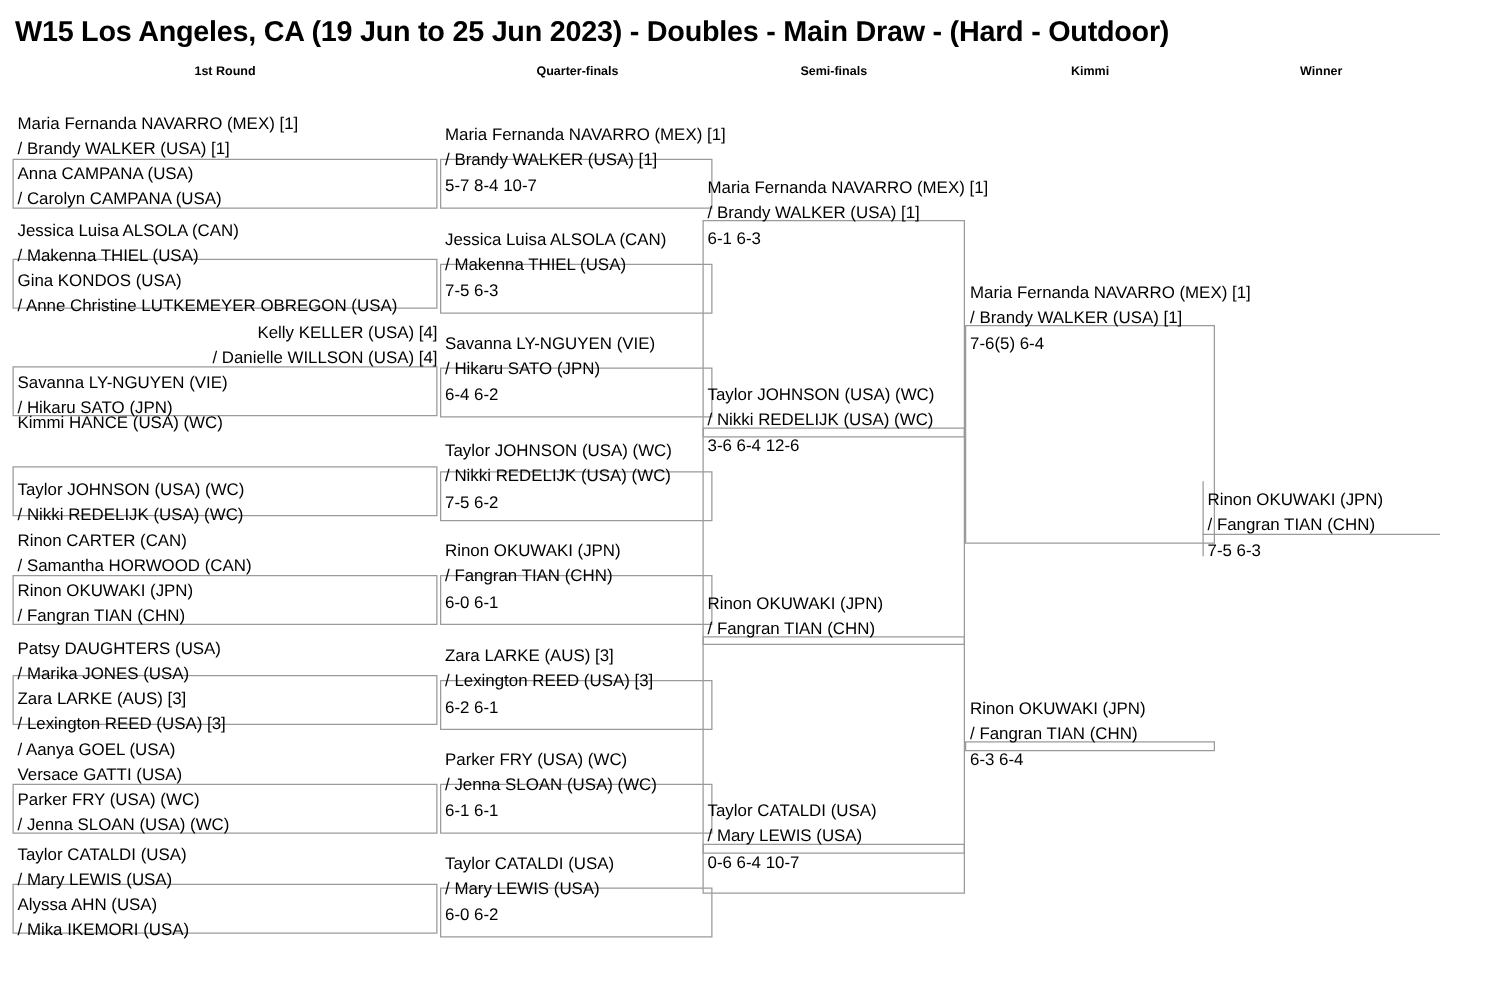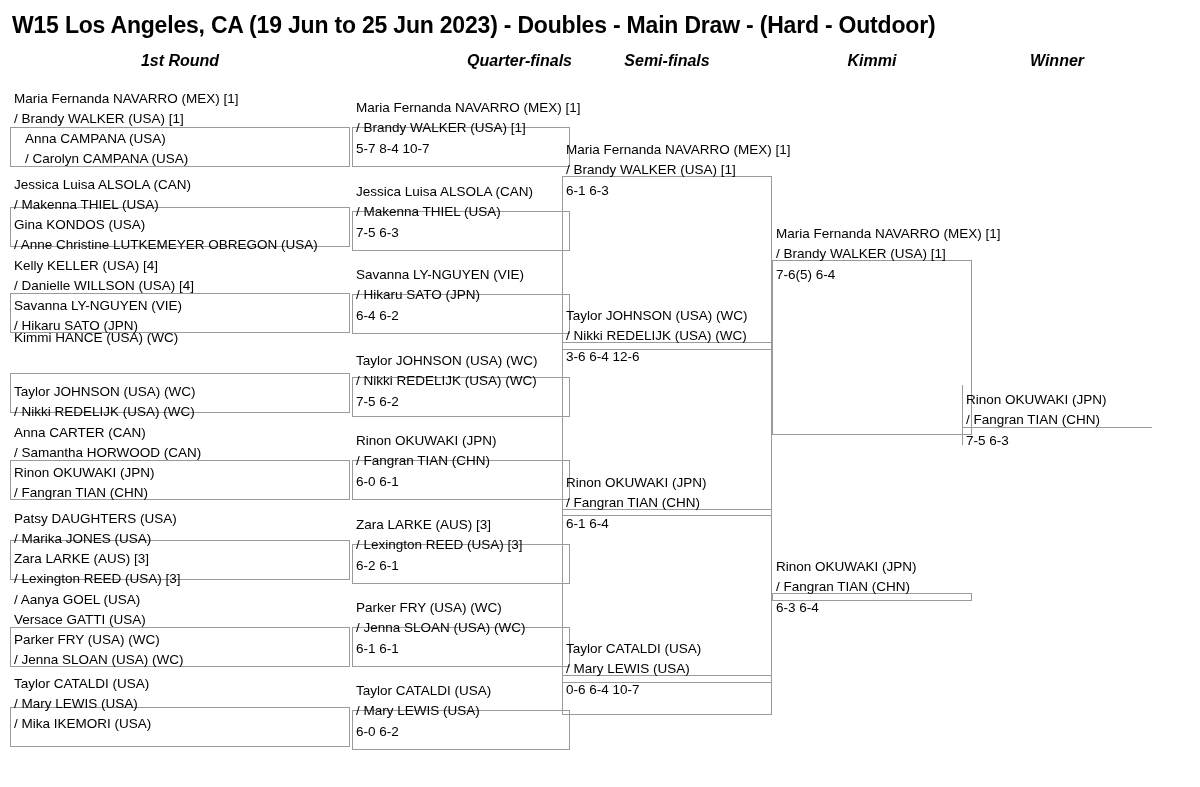--- a/index.html
+++ b/index.html
@@ -29,11 +29,10 @@
   .round-header {
     position: absolute;
     top: 52px;
-    font-size: 16px;
+    font-size: 10px;
     font-weight: bold;
     text-align: center;
     white-space: nowrap;
-    font-style: italic;
   }
   #hdr-r1      { left: 10px;  width: 340px; }
   #hdr-qf      { left: 352px; width: 220px; text-align: right; }

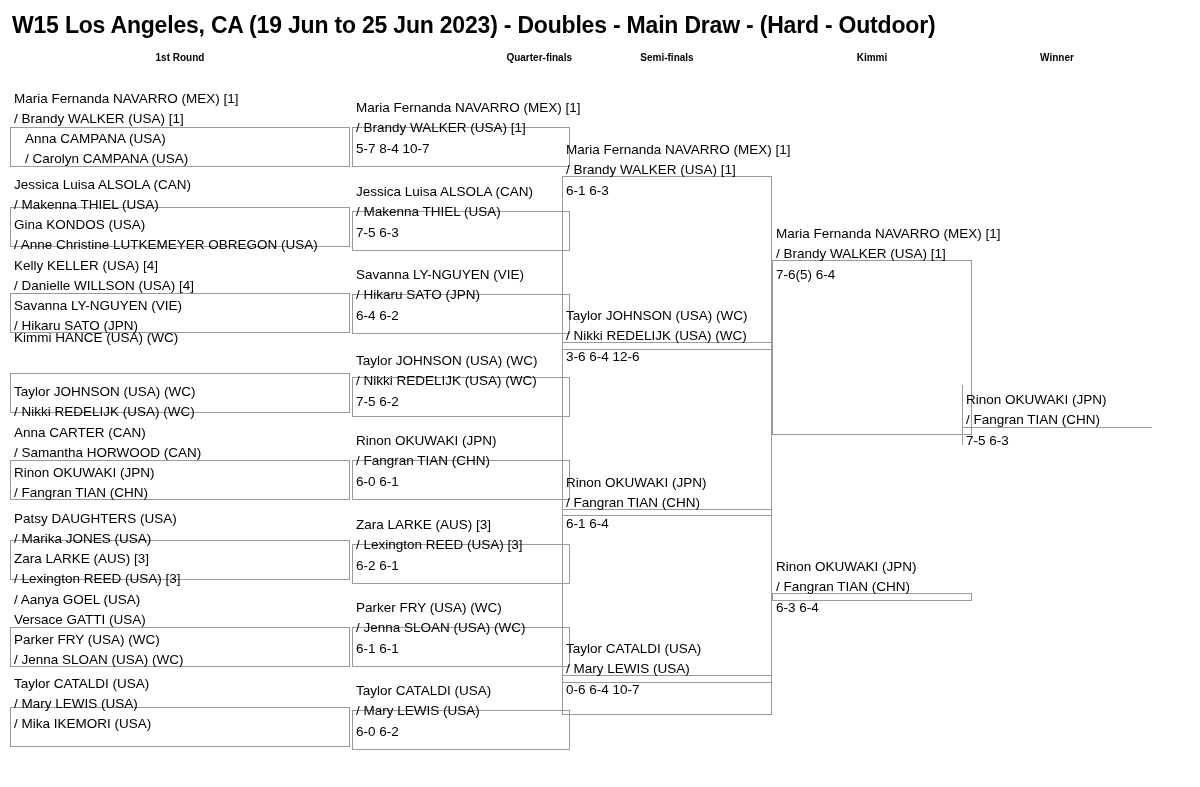--- a/index.html
+++ b/index.html
@@ -35,7 +35,7 @@
     white-space: nowrap;
   }
   #hdr-r1      { left: 10px;  width: 340px; }
-  #hdr-qf      { left: 352px; width: 220px; text-align: right; }
+  #hdr-qf      { left: 352px; width: 220px; }
   #hdr-sf      { left: 562px; width: 210px; }
   #hdr-final   { left: 772px; width: 200px; }
   #hdr-winner  { left: 962px; width: 190px; }

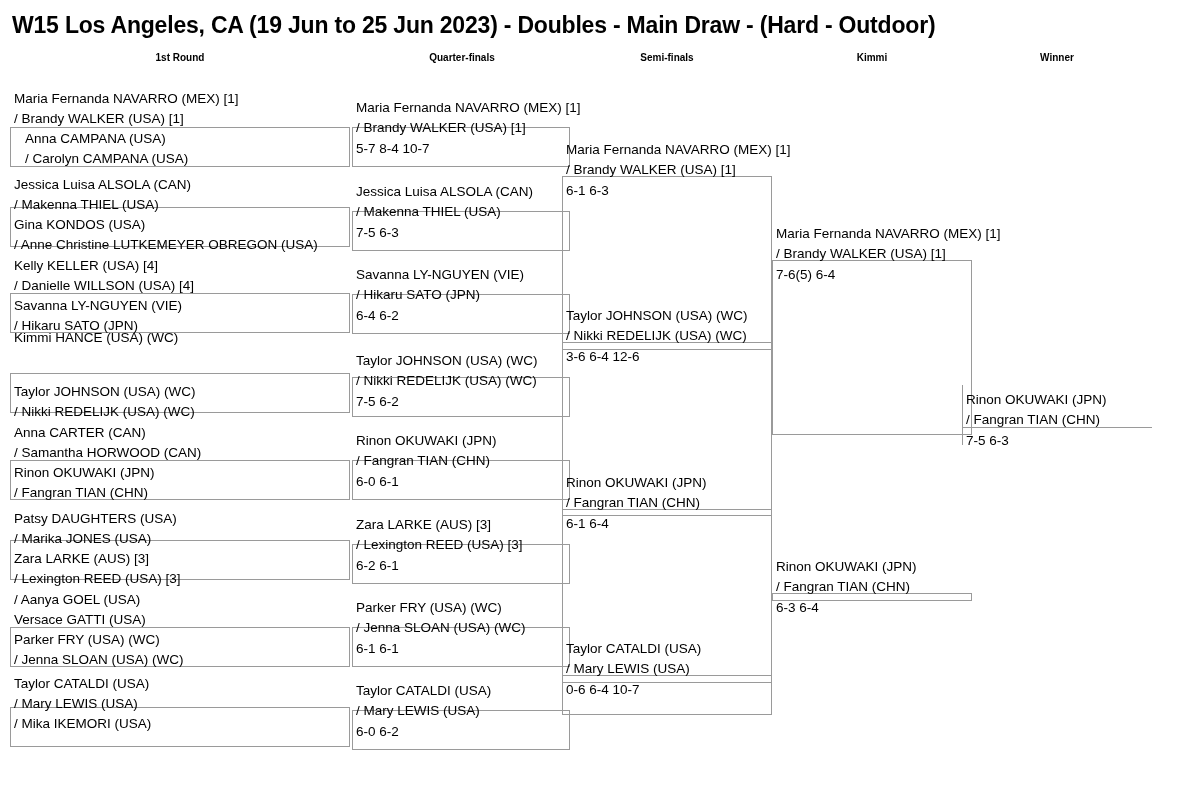--- a/index.html
+++ b/index.html
@@ -125,7 +125,7 @@
   <span class="nm">Maria Fernanda NAVARRO (MEX) [1]</span>
   <span class="nm">/ Brandy WALKER (USA) [1]</span>
 </div>
-<div class="entry r1-entry" style="top:129px;margin-left:11px;">
+<div class="entry r1-entry" style="top:129px;">
   <span class="nm">Anna CAMPANA (USA)</span>
   <span class="nm">/ Carolyn CAMPANA (USA)</span>
 </div>

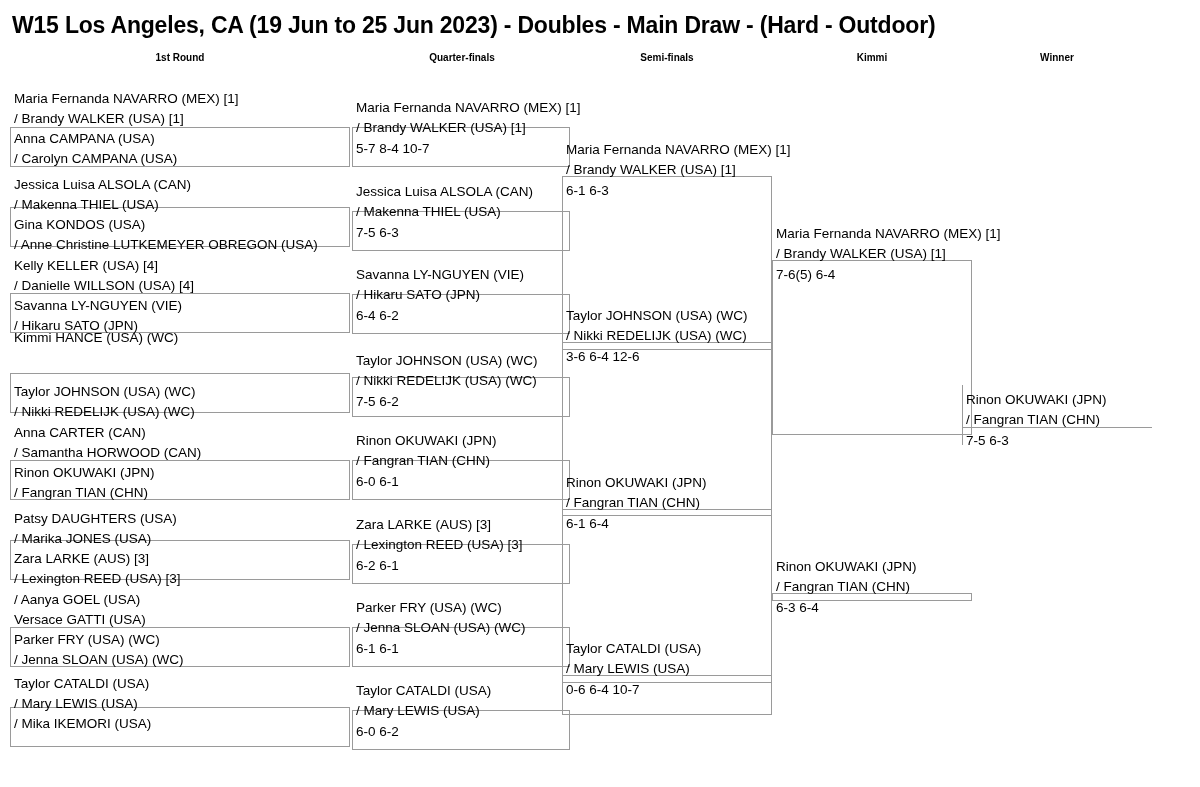--- a/index.html
+++ b/index.html
@@ -137,7 +137,7 @@
   <span class="nm">Gina KONDOS (USA)</span>
   <span class="nm">/ Anne Christine LUTKEMEYER OBREGON (USA)</span>
 </div>
-<div class="entry r1-entry" style="top:256px;">
+<div class="entry r1-entry" style="top:256px;text-align:right;">
   <span class="nm">Kelly KELLER (USA) [4]</span>
   <span class="nm">/ Danielle WILLSON (USA) [4]</span>
 </div>

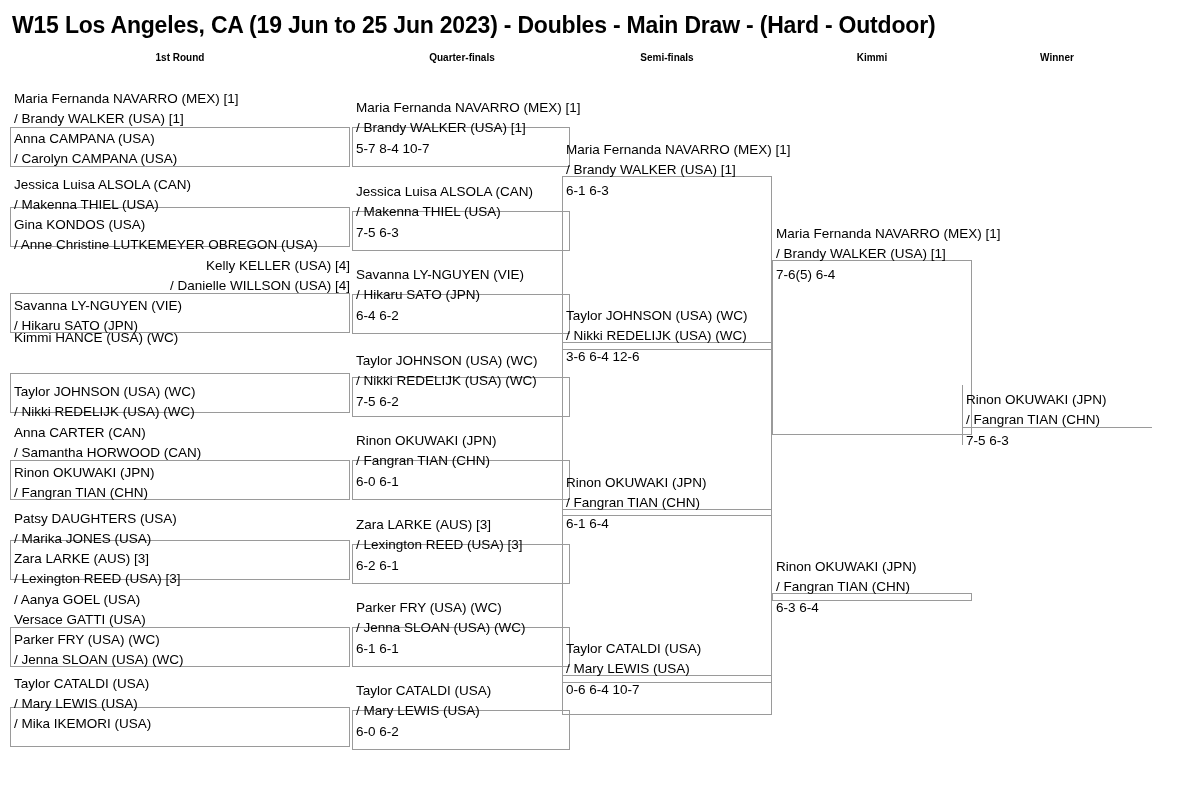--- a/index.html
+++ b/index.html
@@ -153,7 +153,7 @@
   <span class="nm">/ Nikki REDELIJK (USA) (WC)</span>
 </div>
 <div class="entry r1-entry" style="top:423px;">
-  <span class="nm">Anna CARTER (CAN)</span>
+  <span class="nm">Rinon CARTER (CAN)</span>
   <span class="nm">/ Samantha HORWOOD (CAN)</span>
 </div>
 <div class="entry r1-entry" style="top:463px;">

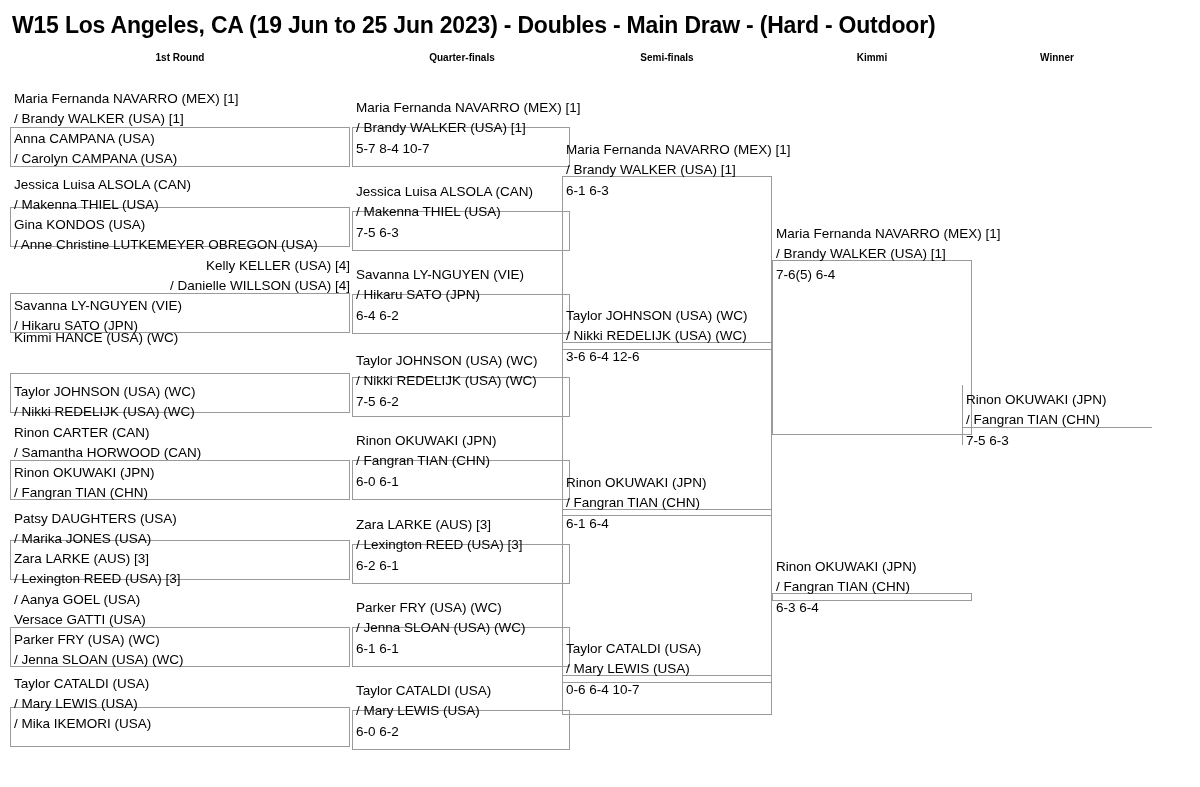--- a/index.html
+++ b/index.html
@@ -252,7 +252,6 @@
 <div class="entry sf-entry" style="top:473px;">
   <span class="nm">Rinon OKUWAKI (JPN)</span>
   <span class="nm">/ Fangran TIAN (CHN)</span>
-  <span class="score">6-1 6-4</span>
 </div>
 <div class="entry sf-entry" style="top:639px;">
   <span class="nm">Taylor CATALDI (USA)</span>

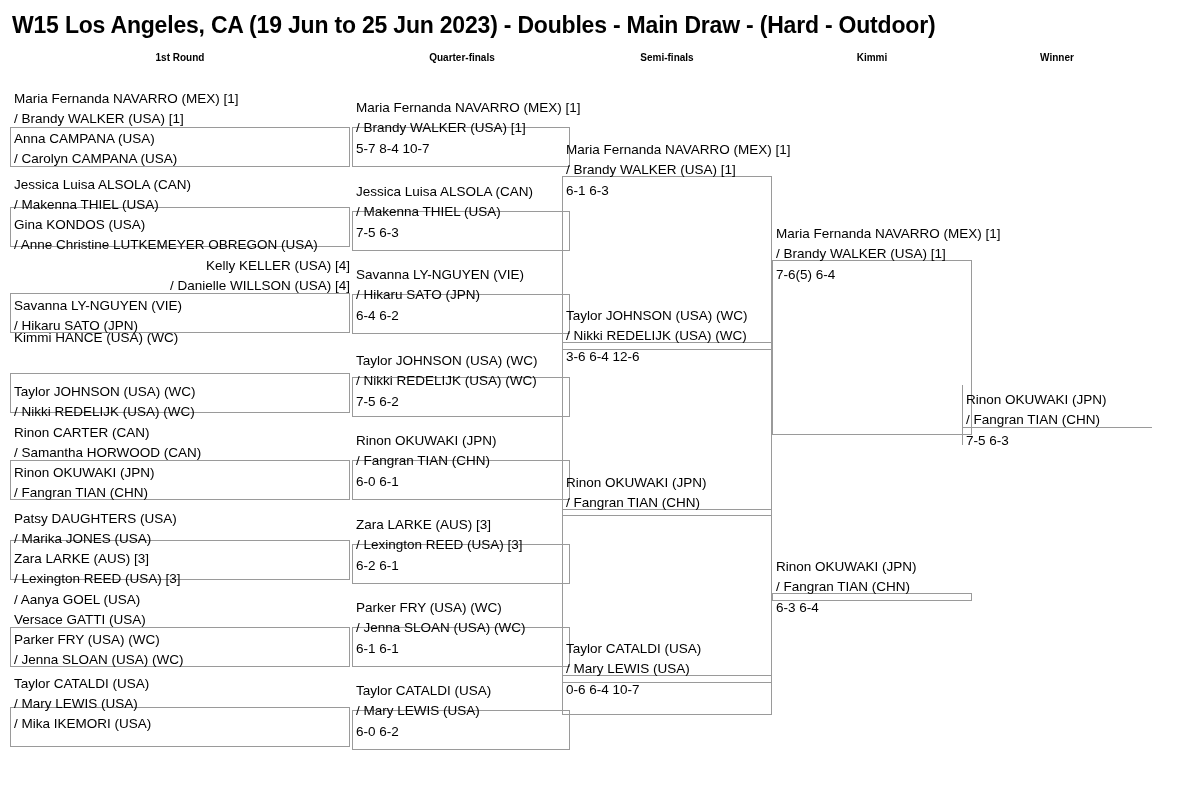--- a/index.html
+++ b/index.html
@@ -181,6 +181,7 @@
   <span class="nm">/ Mary LEWIS (USA)</span>
 </div>
 <div class="entry r1-entry" style="top:714px;">
+  <span class="nm">Alyssa AHN (USA)</span>
   <span class="nm">/ Mika IKEMORI (USA)</span>
 </div>
 

